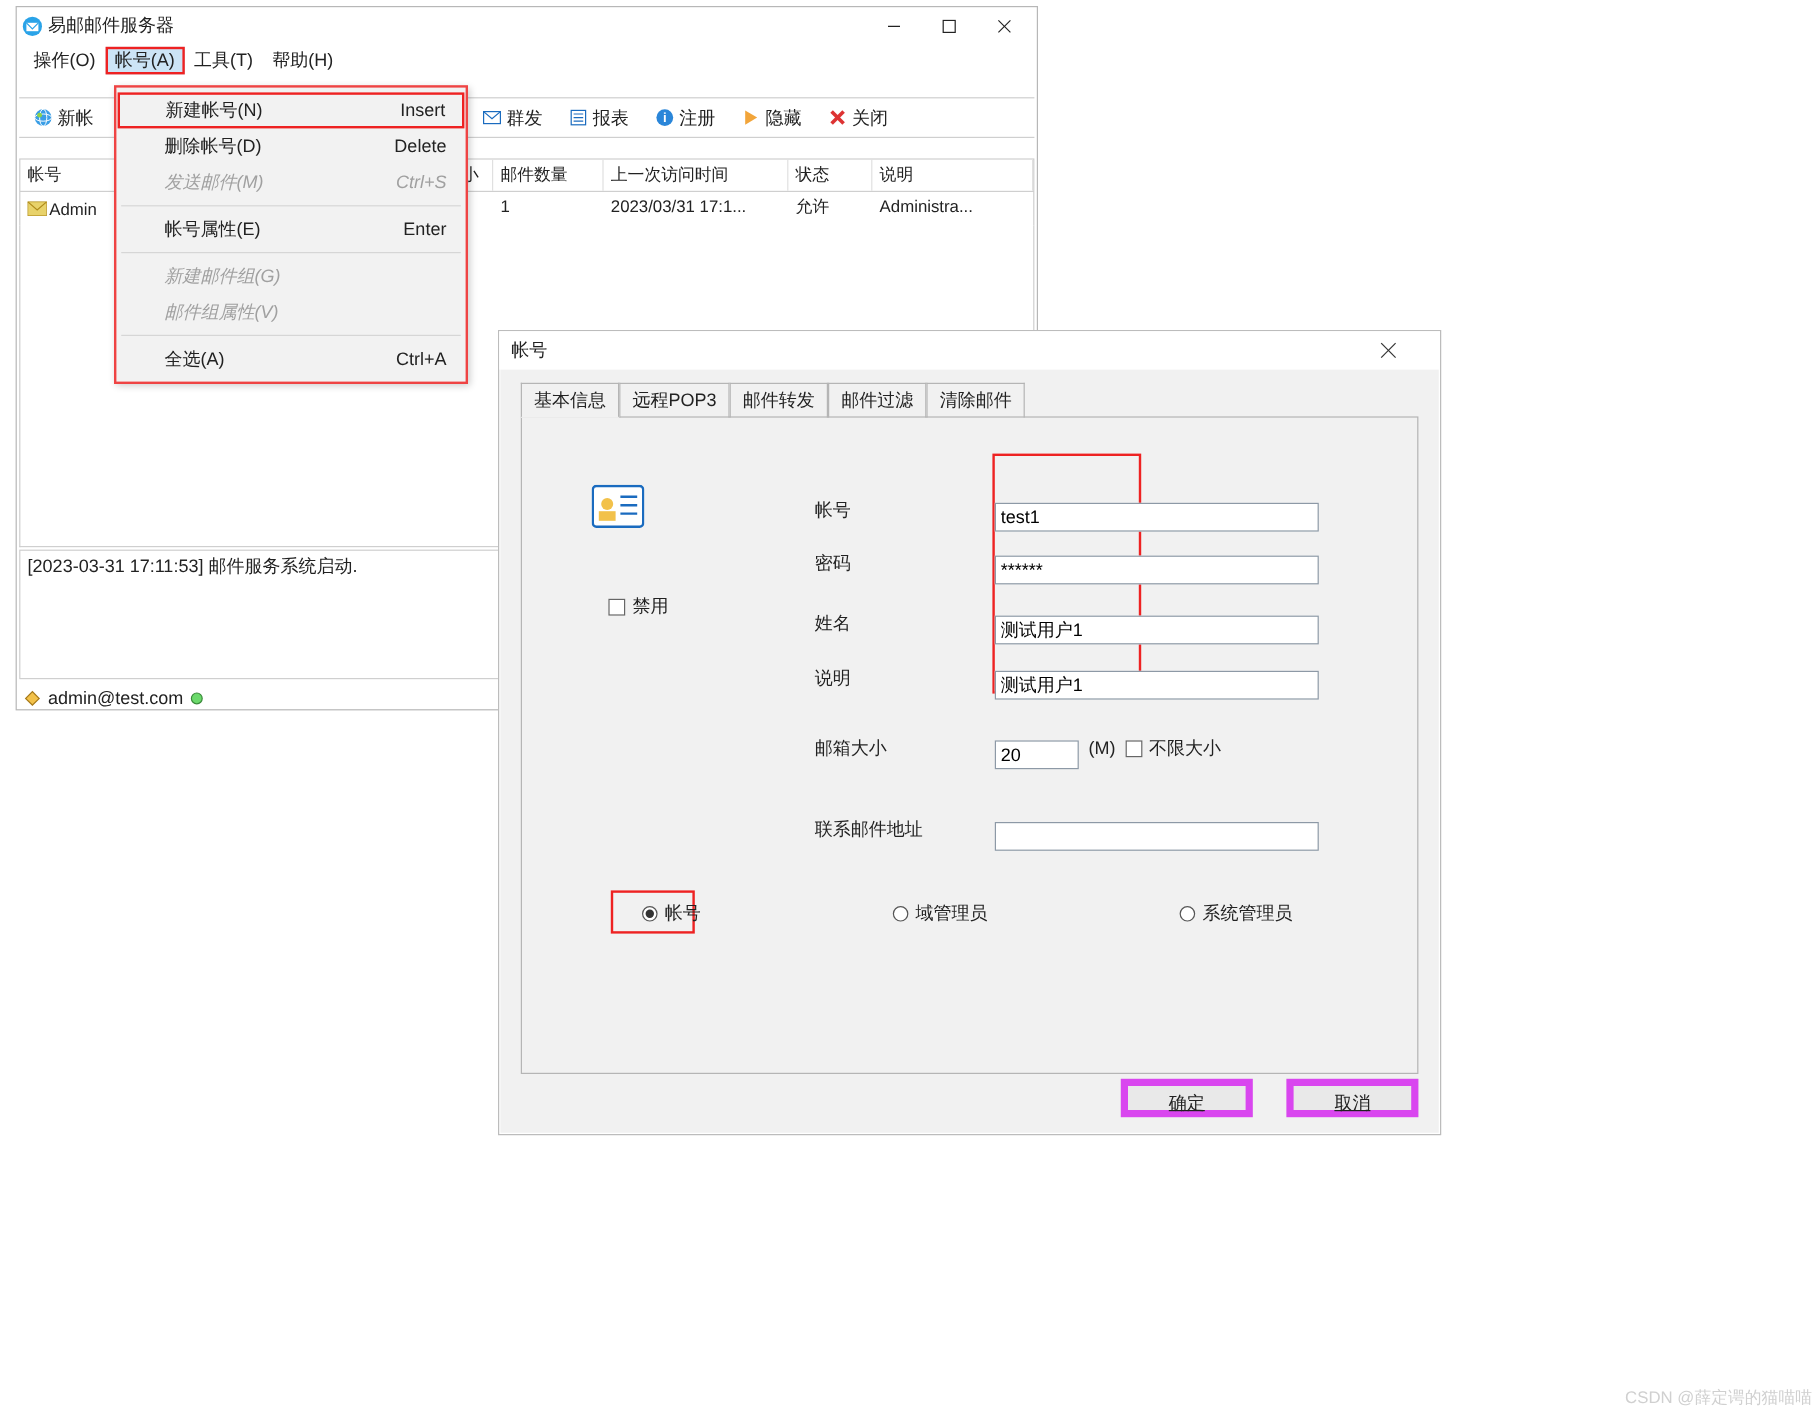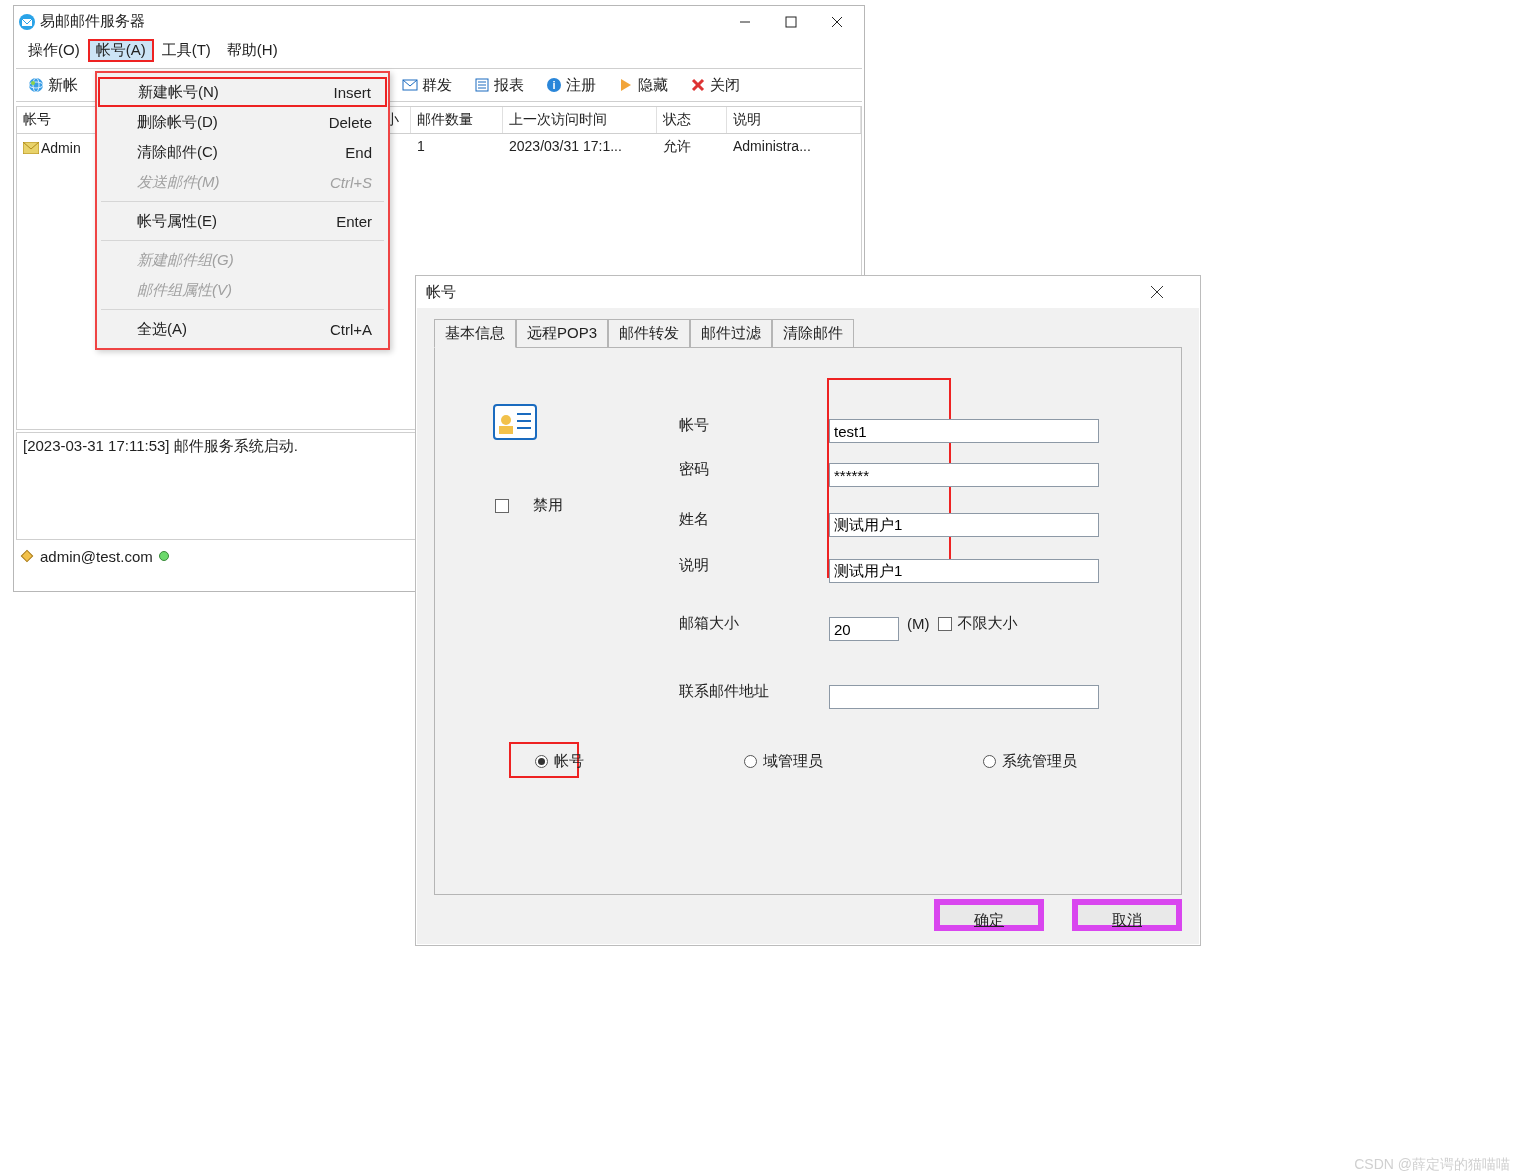--- a/index.html
+++ b/index.html
@@ -17,7 +17,7 @@
   .menuitem { padding: 2px 8px; }
   .menuitem.hl { border: 2px solid #e22; padding: 0 6px; background: #cce4f6; }
 
-  .toolbar { height: 34px; border: 1px solid #cfcfcf; border-left: 0; border-right: 0; margin: 4px 2px; display: flex; align-items: center; gap: 10px; padding-left: 6px; }
+  .toolbar { height: 34px; border: 1px solid #cfcfcf; border-left: 0; border-right: 0; margin: 17px 2px; display: flex; align-items: center; gap: 10px; padding-left: 6px; }
   .tbtn { display: flex; align-items: center; gap: 4px; padding: 2px 6px; }
   .tbtn .ico { width: 16px; height: 16px; display: inline-flex; align-items: center; justify-content: center; }
 

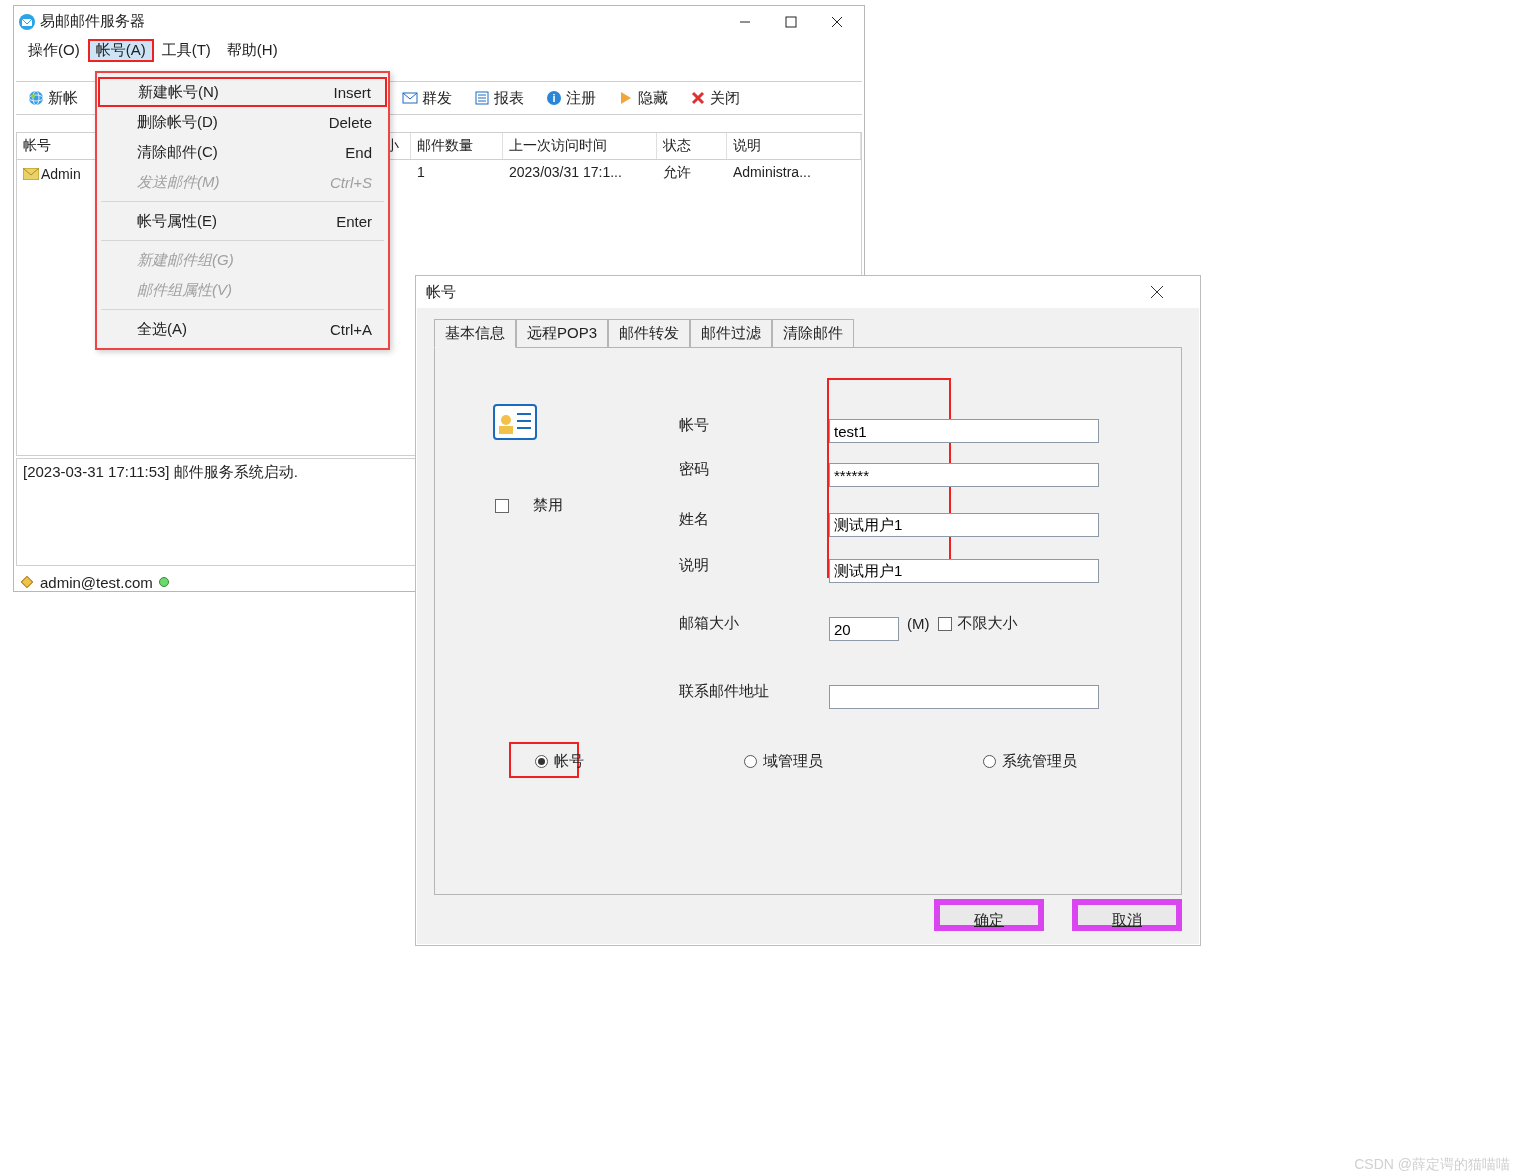--- a/index.html
+++ b/index.html
@@ -225,10 +225,6 @@
     <span>删除帐号(D)</span>
     <span class="shortcut">Delete</span>
   </div>
-  <div class="ditem">
-    <span>清除邮件(C)</span>
-    <span class="shortcut">End</span>
-  </div>
   <div class="ditem disabled">
     <span>发送邮件(M)</span>
     <span class="shortcut">Ctrl+S</span>

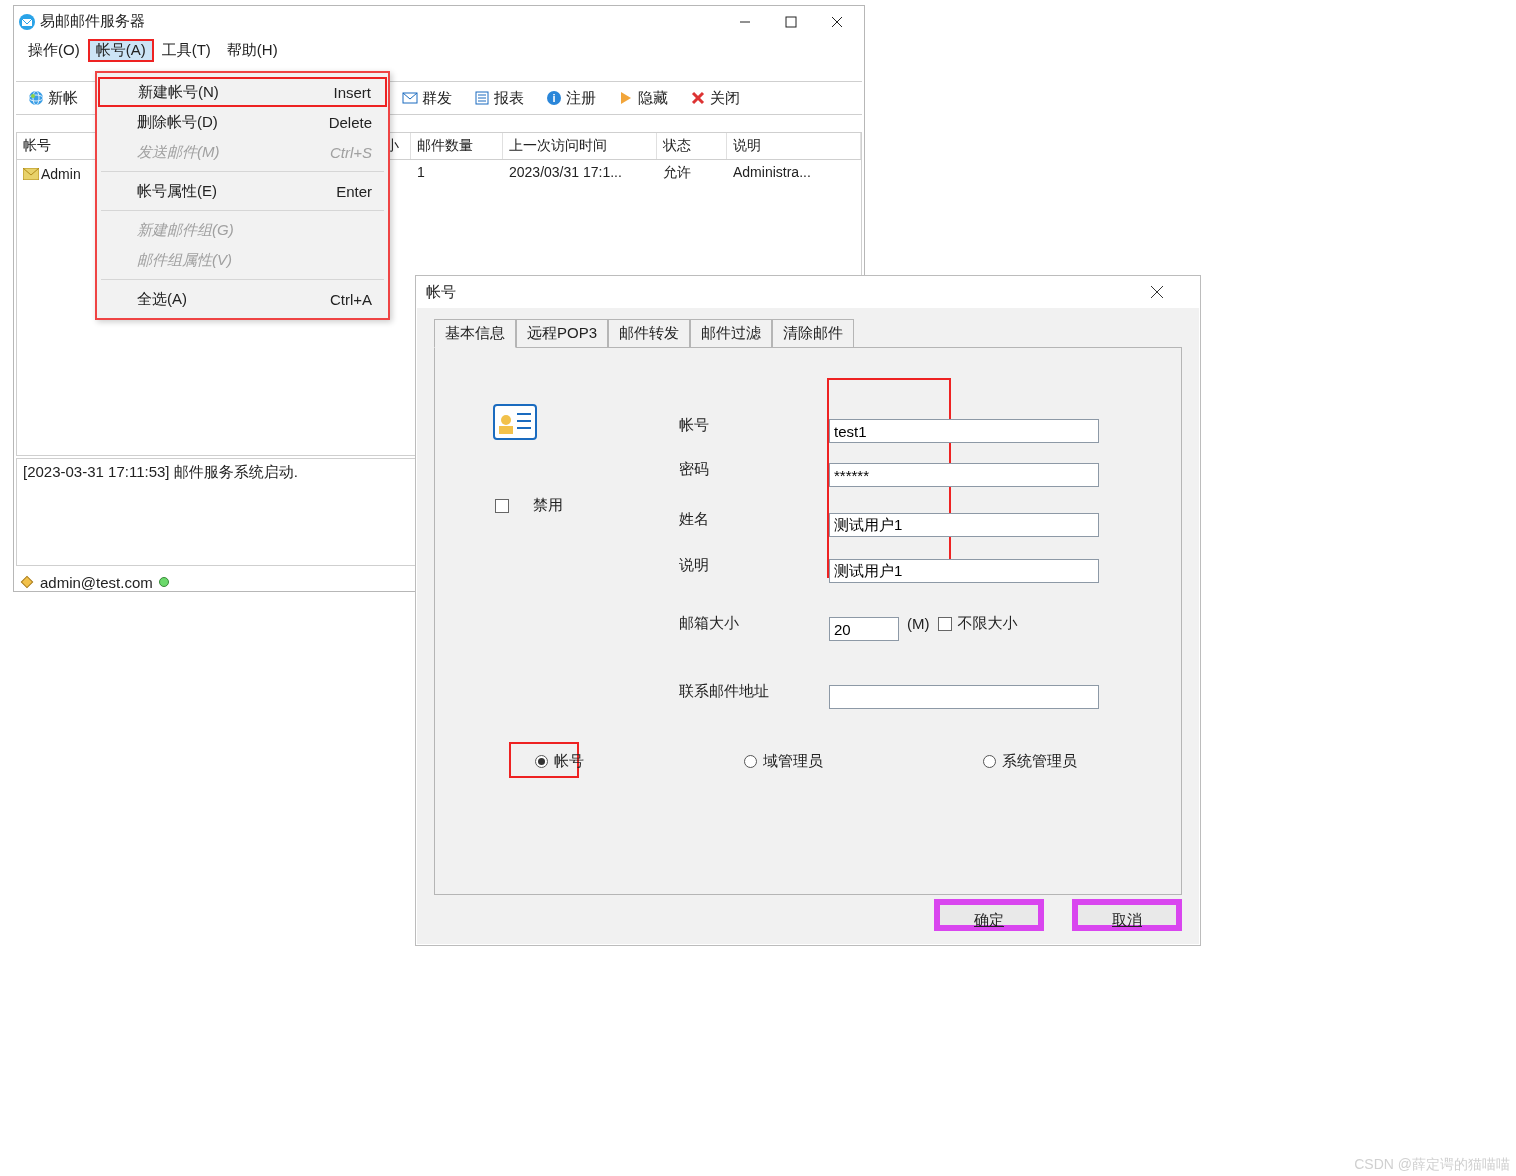--- a/index.html
+++ b/index.html
@@ -49,7 +49,7 @@
   .tabpanel { margin: 0 18px 14px 18px; border: 1px solid #b5b5b5; height: 548px; position: relative; }
 
   .form-icon { position: absolute; left: 58px; top: 56px; width: 44px; height: 36px; }
-  .disable-check { position: absolute; left: 60px; top: 148px; display: flex; align-items: center; gap: 24px; }
+  .disable-check { position: absolute; left: 72px; top: 148px; display: flex; align-items: center; gap: 6px; }
 
   .field-row { position: absolute; left: 244px; display: flex; align-items: center; }
   .field-row .flabel { width: 150px; }

